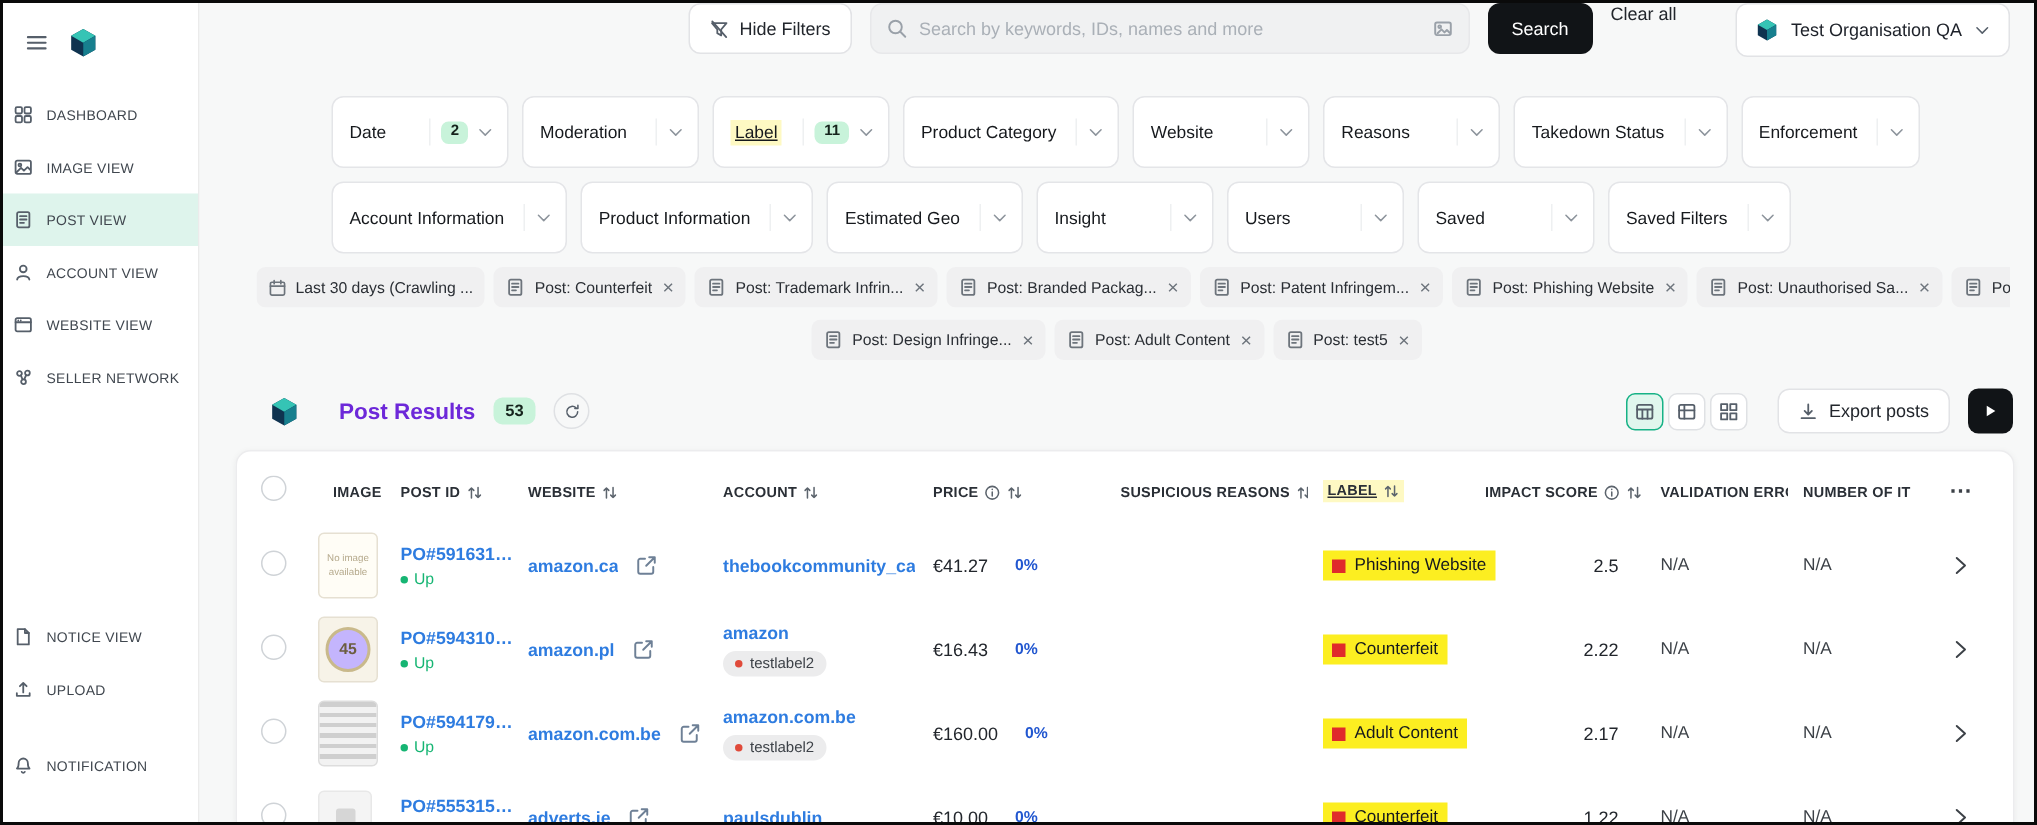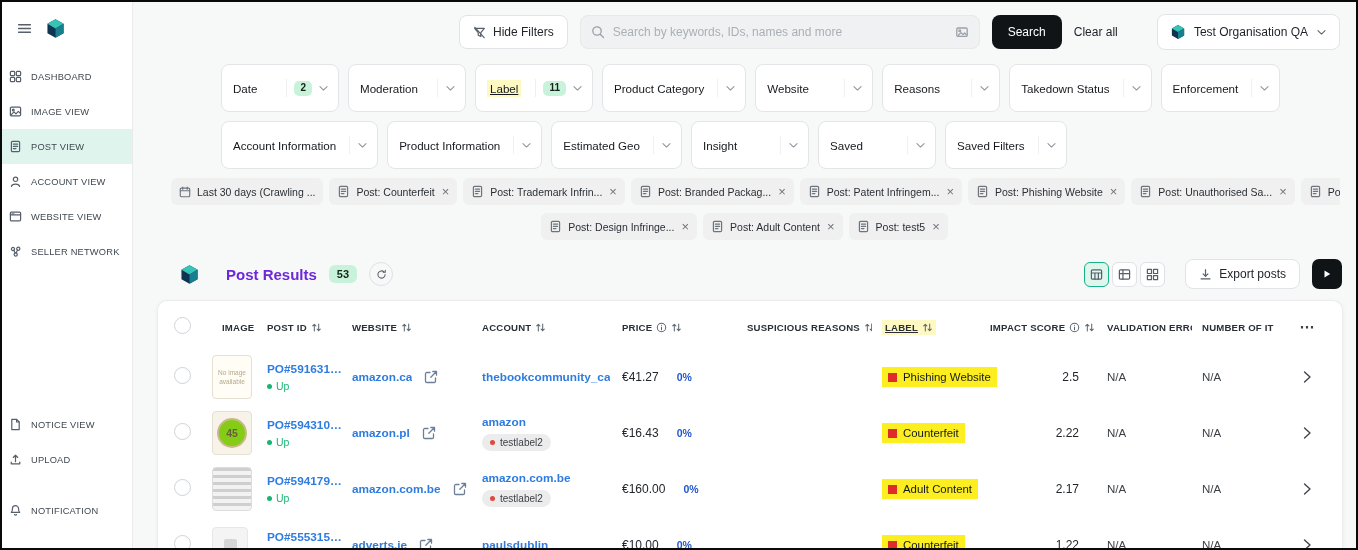--- a/index.html
+++ b/index.html
@@ -20,7 +20,7 @@
   .sb-spacer{flex:1;}
 
   
-  .topbar{height:60px;display:flex;align-items:center;gap:12px;padding:0 16px;flex-shrink:0;}
+  .topbar{height:60px;display:flex;gap:12px;padding:0 16px;flex-shrink:0;}
   .tb-spacer{width:298px;flex-shrink:1;}
   .btn-light{display:inline-flex;align-items:center;gap:7px;background:#fff;border:1px solid #e2e3e6;border-radius:8px;height:34px;padding:0 13px;font-size:12px;color:#22262c;font-family:inherit;cursor:pointer;white-space:nowrap;}
   .search-box{flex:0 1 400px;display:flex;align-items:center;gap:8px;background:#f0f1f2;border:1px solid #e7e8ea;border-radius:8px;height:34px;padding:0 10px;min-width:200px;}

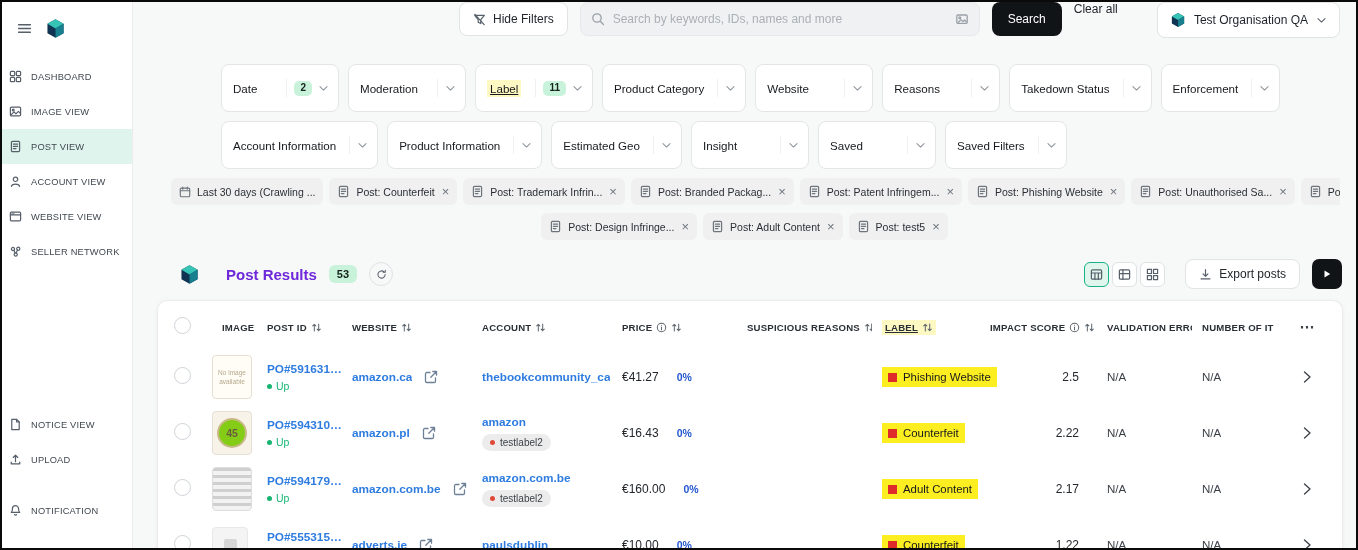--- a/index.html
+++ b/index.html
@@ -388,6 +388,16 @@
             </span>
           </div>
           <div class="filter-dd">
+            <span class="dd-label">Users</span>
+            <span class="dd-right">
+              <span class="icn">
+                <svg viewBox="0 0 14 14" width="11" height="11" fill="none" stroke="currentColor" stroke-width="1.3" stroke-linecap="round" stroke-linejoin="round">
+                  <path d="M2.5 4.5L7 9l4.5-4.5"></path>
+                </svg>
+              </span>
+            </span>
+          </div>
+          <div class="filter-dd">
             <span class="dd-label">Saved</span>
             <span class="dd-right">
               <span class="icn">

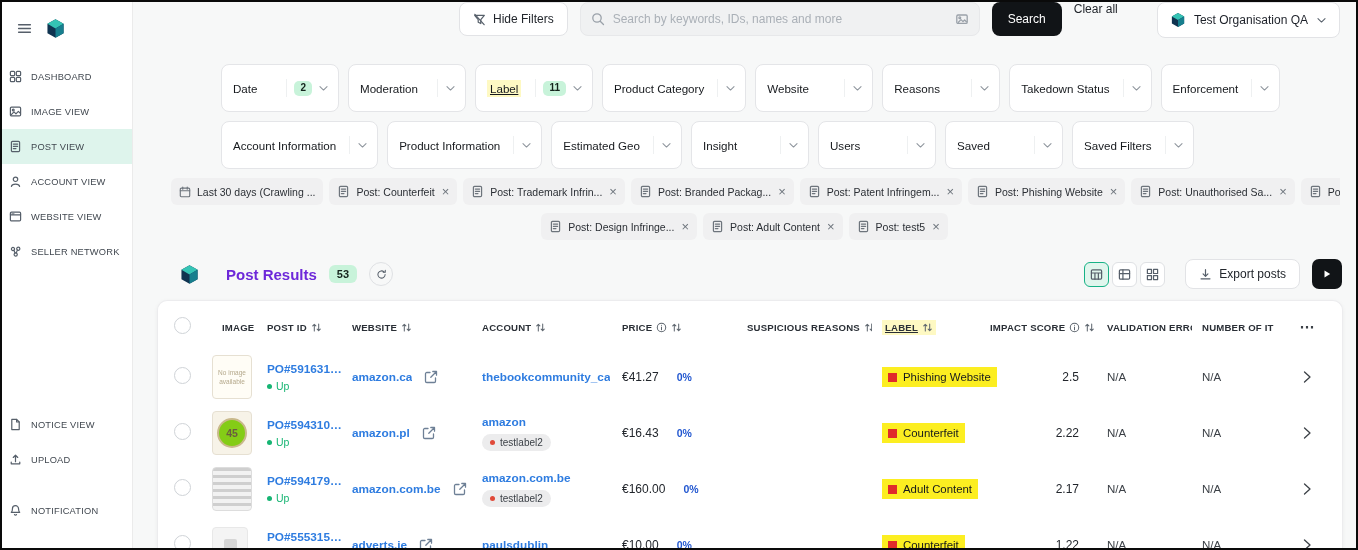--- a/index.html
+++ b/index.html
@@ -92,7 +92,7 @@
   .t-no-image{background:#fffdf6;}
   .t-no-image .ni{font-size:6.5px;color:#b5a98c;text-align:center;line-height:1.4;padding:2px;}
   .t-clock{background:#f7f3e8;}
-  .clock-face{width:30px;height:30px;border:2px solid #c9b98b;border-radius:50%;background:#84cc16;display:flex;align-items:center;justify-content:center;font-size:10.5px;font-weight:bold;color:#6b5d3f;}
+  .clock-face{width:30px;height:30px;border:2px solid #c9b98b;border-radius:50%;background:#c4b5fd;display:flex;align-items:center;justify-content:center;font-size:10.5px;font-weight:bold;color:#6b5d3f;}
   .t-newspaper{background:repeating-linear-gradient(180deg,#cfcfcf 0 3px,#f2f2f2 3px 7px);border-color:#ddd;}
   .t-placeholder{background:#f4f4f4;border-color:#e8e8e8;width:36px;height:36px;}
   .t-placeholder .ph{width:13px;height:13px;background:#d6d6d6;border-radius:2px;}

